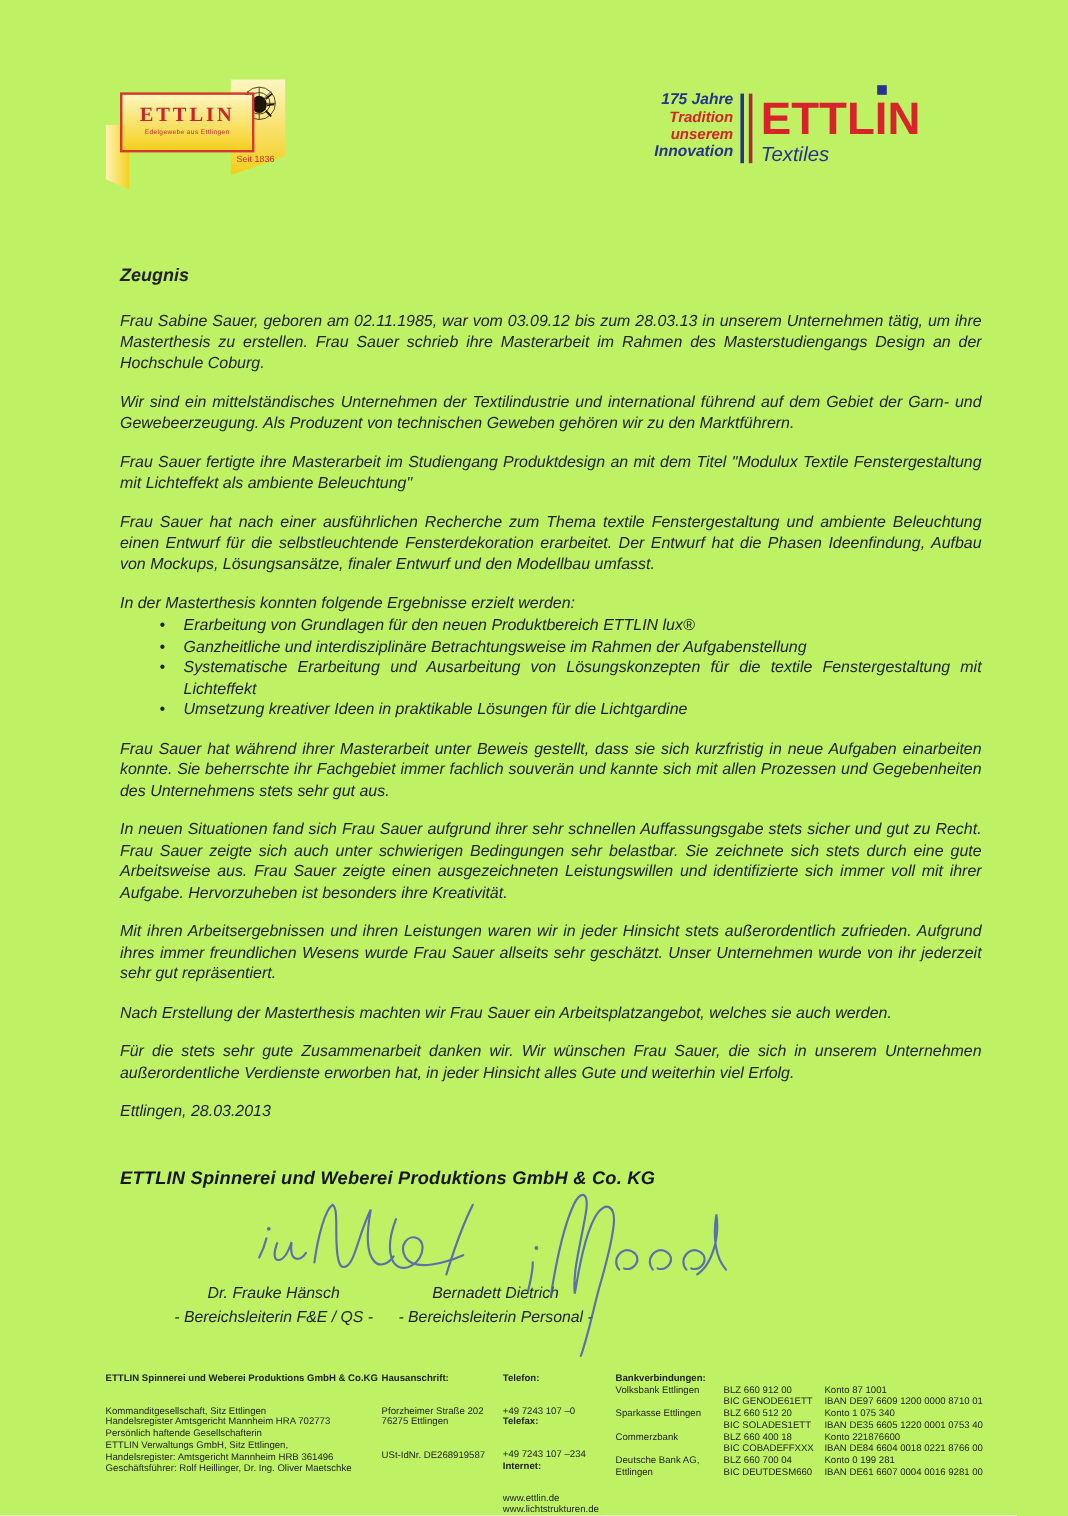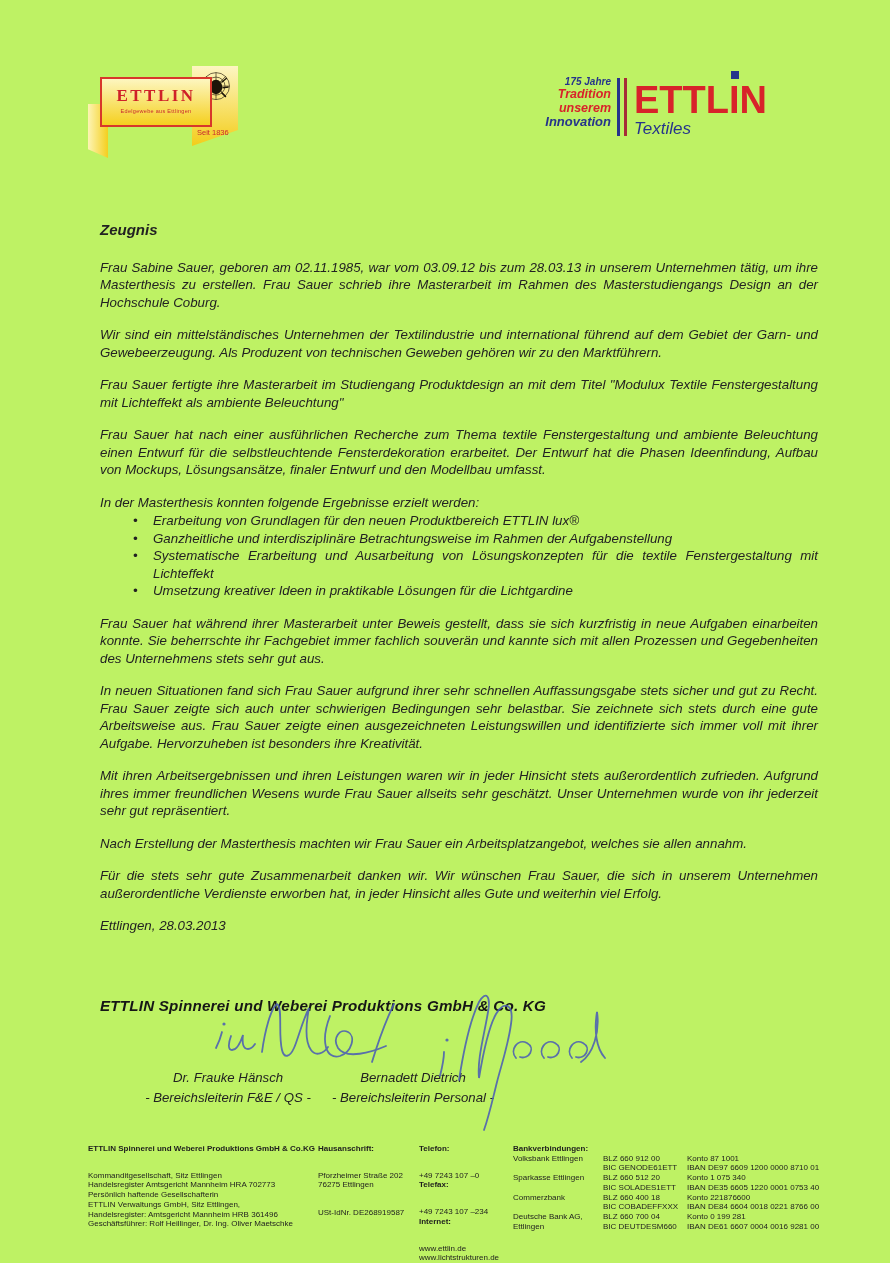--- a/index.html
+++ b/index.html
@@ -25,7 +25,7 @@
 
   .logo-right{position:absolute;left:521px;top:76px;display:flex;align-items:flex-start;}
   .lr-lines{width:90px;text-align:right;font-style:italic;font-weight:bold;line-height:1.12;}
-  .lr-years{color:#26348b;font-size:10px;}
+  .lr-years{color:#26348b;font-size:13px;}
   .lr-mid{color:#d8232a;font-size:12.5px;}
   .lr-last{color:#26348b;font-size:13px;}
   .lr-divider{width:4px;height:58px;margin:2px 7px 0 6px;

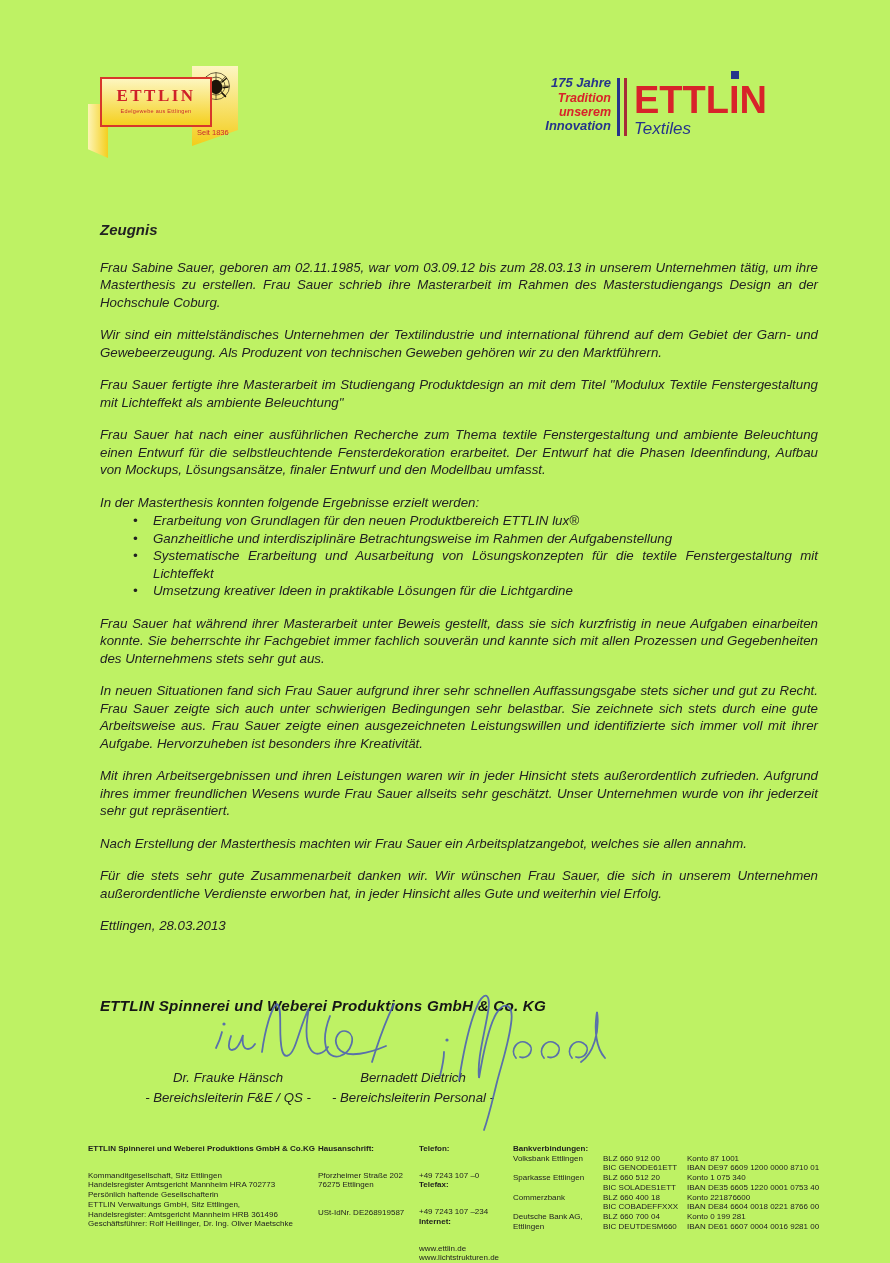--- a/index.html
+++ b/index.html
@@ -138,7 +138,7 @@
     <p>Frau Sauer hat während ihrer Masterarbeit unter Beweis gestellt, dass sie sich kurzfristig in neue Aufgaben einarbeiten konnte. Sie beherrschte ihr Fachgebiet immer fachlich souverän und kannte sich mit allen Prozessen und Gegebenheiten des Unternehmens stets sehr gut aus.</p>
     <p>In neuen Situationen fand sich Frau Sauer aufgrund ihrer sehr schnellen Auffassungsgabe stets sicher und gut zu Recht. Frau Sauer zeigte sich auch unter schwierigen Bedingungen sehr belastbar. Sie zeichnete sich stets durch eine gute Arbeitsweise aus. Frau Sauer zeigte einen ausgezeichneten Leistungswillen und identifizierte sich immer voll mit ihrer Aufgabe. Hervorzuheben ist besonders ihre Kreativität.</p>
     <p>Mit ihren Arbeitsergebnissen und ihren Leistungen waren wir in jeder Hinsicht stets außerordentlich zufrieden. Aufgrund ihres immer freundlichen Wesens wurde Frau Sauer allseits sehr geschätzt. Unser Unternehmen wurde von ihr jederzeit sehr gut repräsentiert.</p>
-    <p>Nach Erstellung der Masterthesis machten wir Frau Sauer ein Arbeitsplatzangebot, welches sie allen annahm.</p>
+    <p>Nach Erstellung der Masterthesis machten wir Frau Sauer ein Arbeitsplatzangebot, welches sie auch werden.</p>
     <p>Für die stets sehr gute Zusammenarbeit danken wir. Wir wünschen Frau Sauer, die sich in unserem Unternehmen außerordentliche Verdienste erworben hat, in jeder Hinsicht alles Gute und weiterhin viel Erfolg.</p>
     <p class="date-line">Ettlingen, 28.03.2013</p>
   </div>

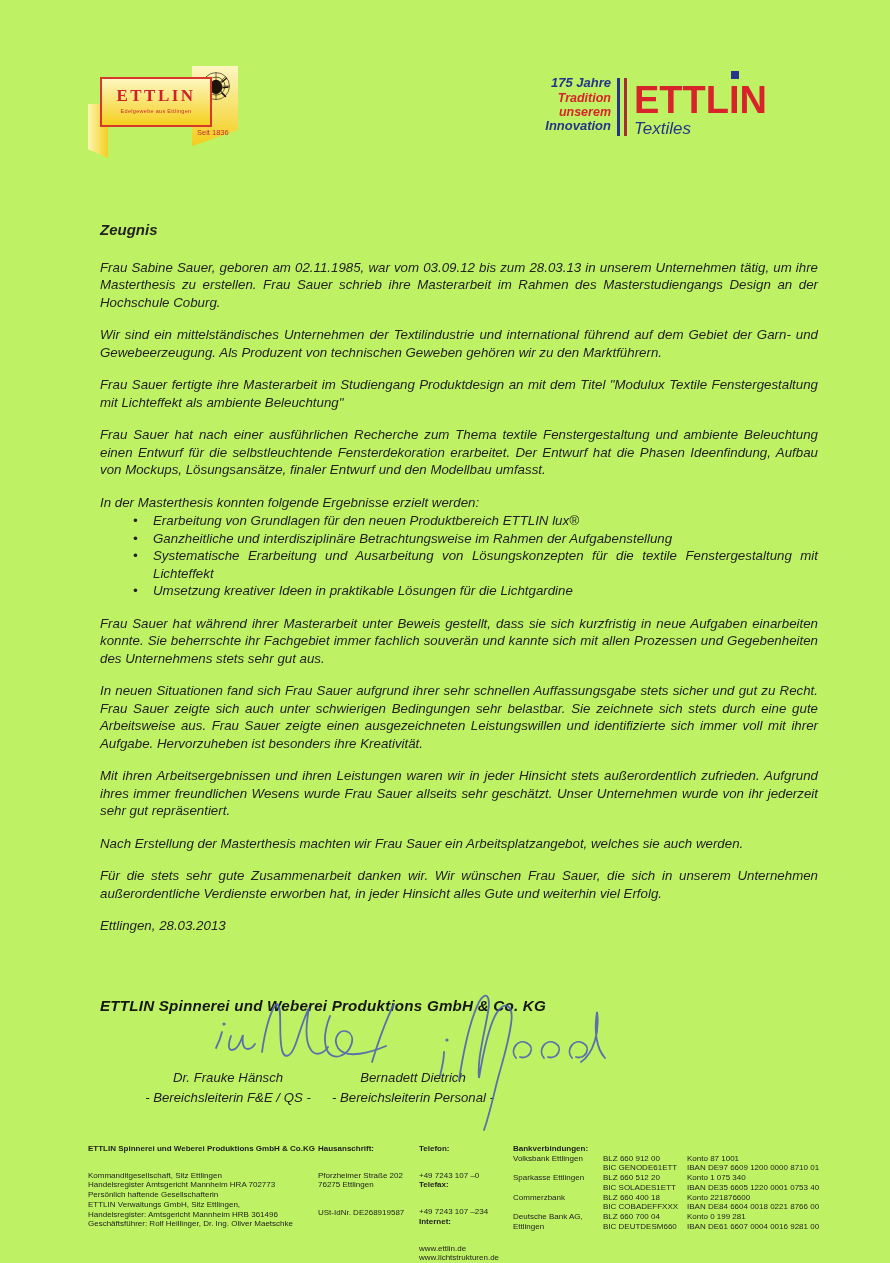--- a/index.html
+++ b/index.html
@@ -48,7 +48,7 @@
   .date-line{margin-top:8px;}
 
   
-  .sig-company{position:absolute;left:100px;top:997px;font-weight:bold;font-style:italic;
+  .sig-company{position:absolute;left:100px;top:974px;font-weight:bold;font-style:italic;
                font-size:15.2px;color:#161616;letter-spacing:.2px;}
   .signer{position:absolute;text-align:center;font-style:italic;font-size:13.2px;color:#222;}
   .signer-left{left:118px;top:1070px;width:220px;}

